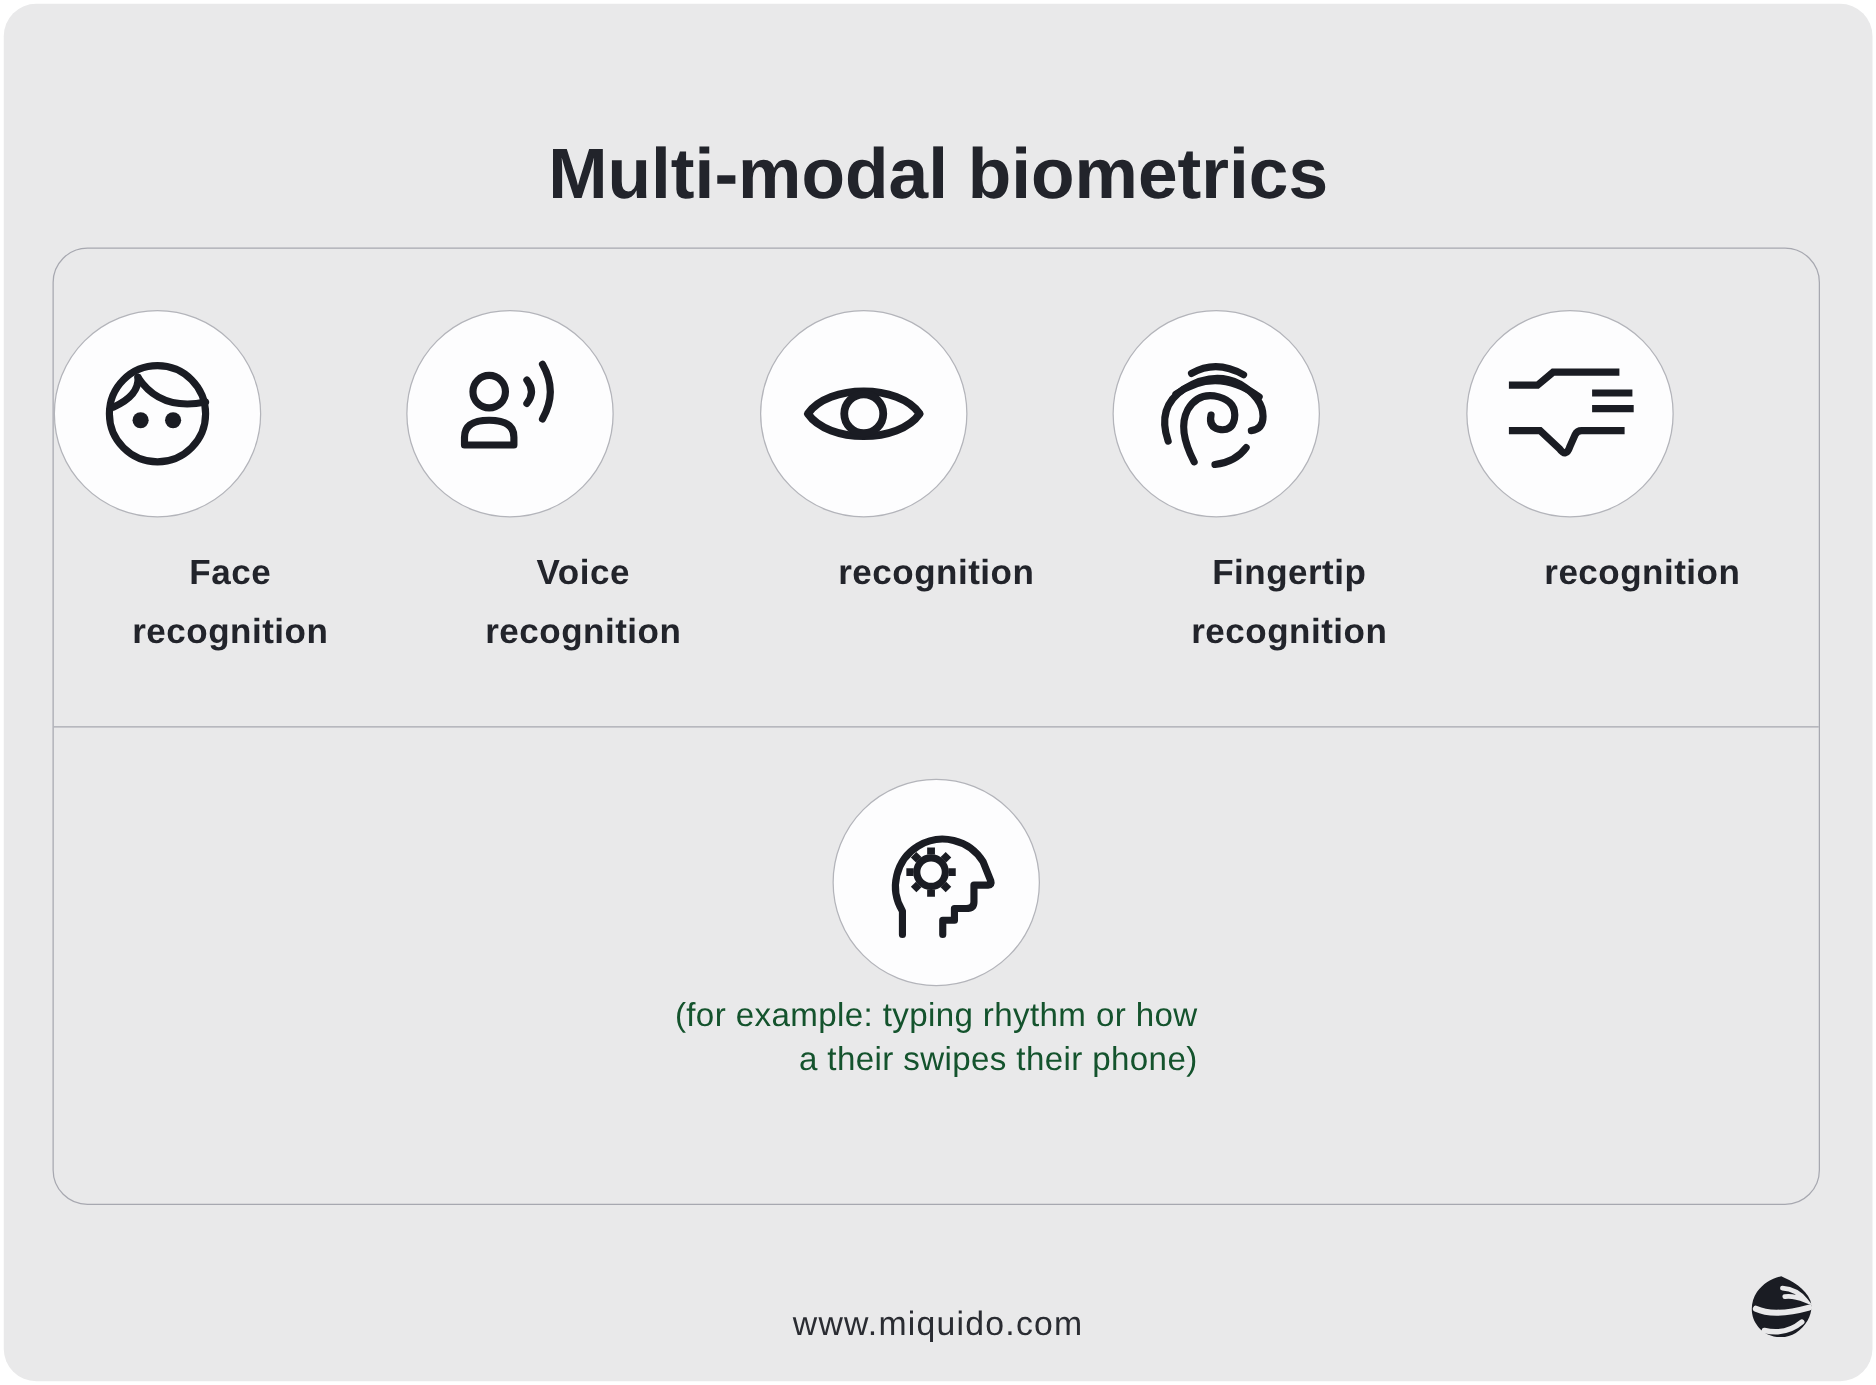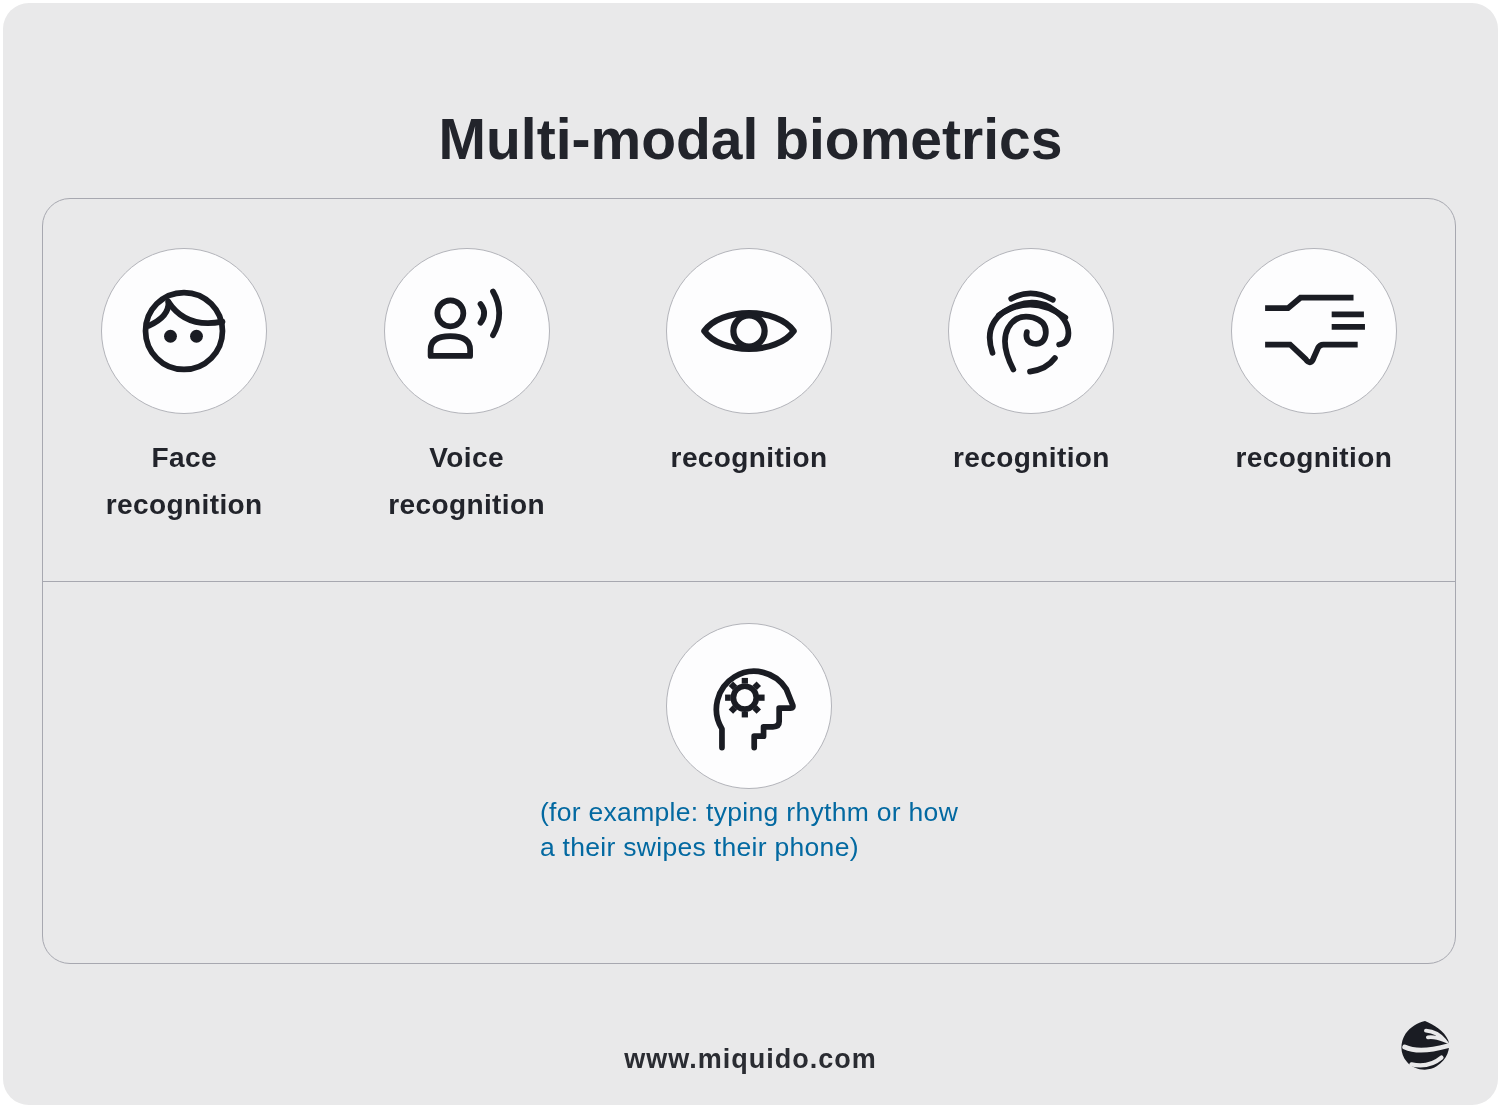--- a/index.html
+++ b/index.html
@@ -33,7 +33,7 @@
     border-top:1.5px solid var(--panel-border);
   }
   .modality {
-    flex:1; display:flex; flex-direction:column; align-items:center;
+    flex:1; display:flex; flex-direction:column; 
     padding-top:49px;
   }
   .circle {

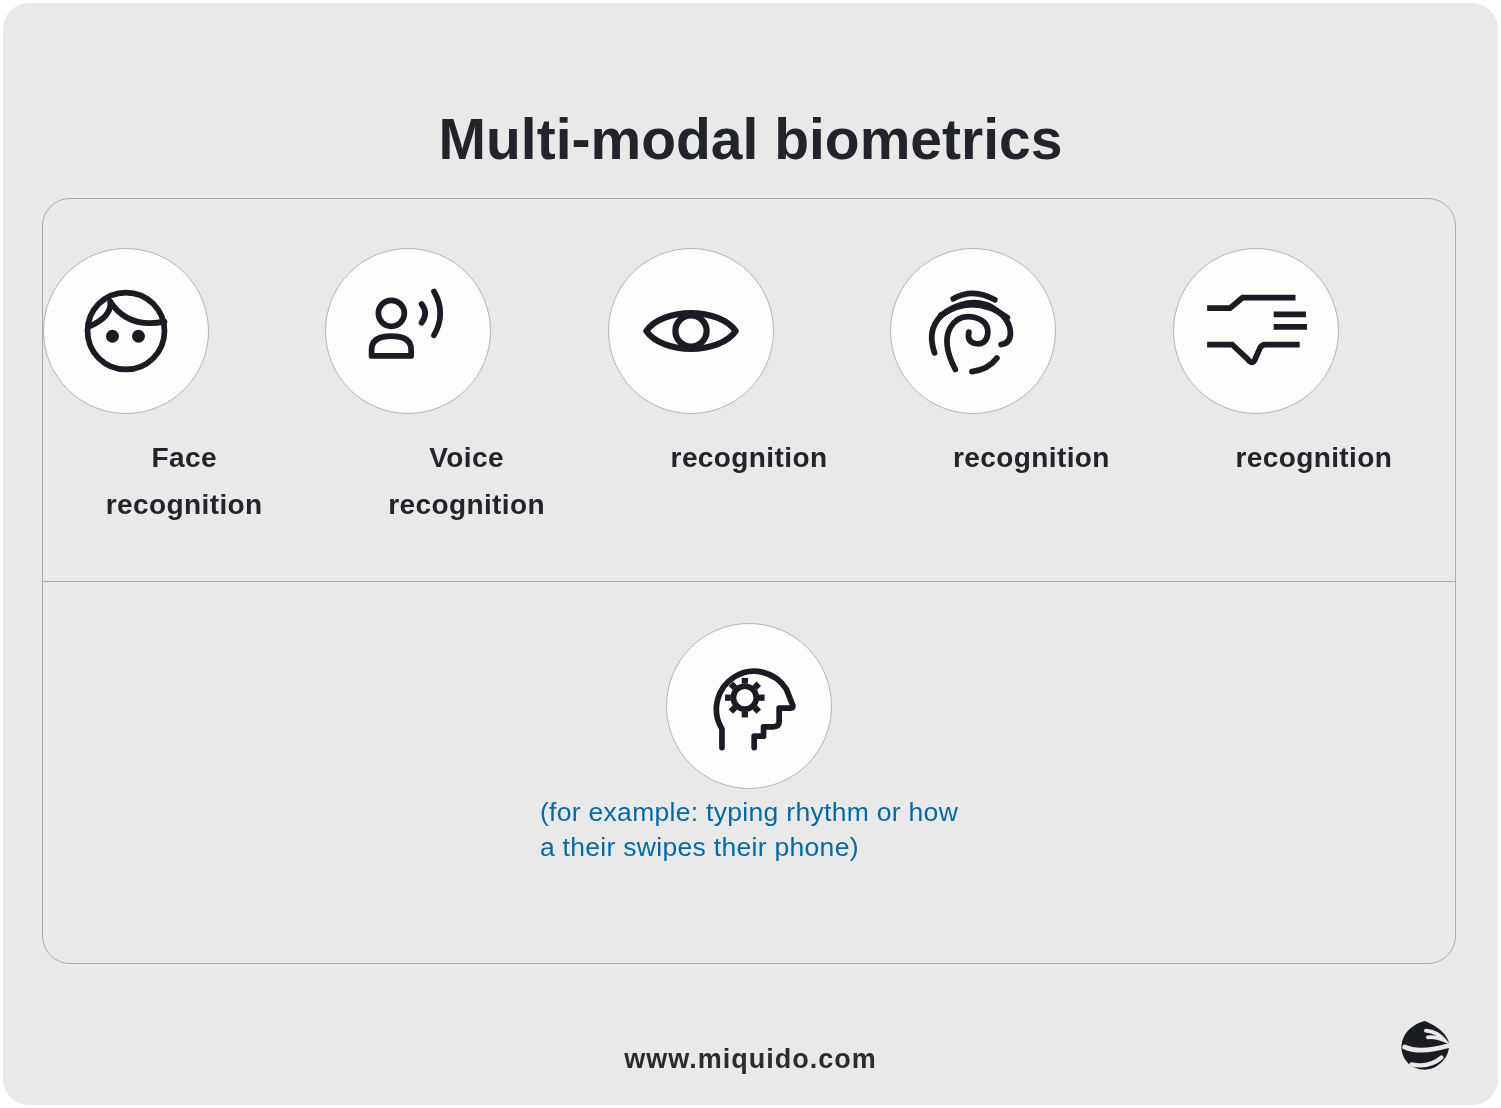--- a/index.html
+++ b/index.html
@@ -142,6 +142,7 @@
         </svg>
       </div>
       <div class="label">
+        <div>Fingertip</div>
         <div>recognition</div>
       </div>
     </div>

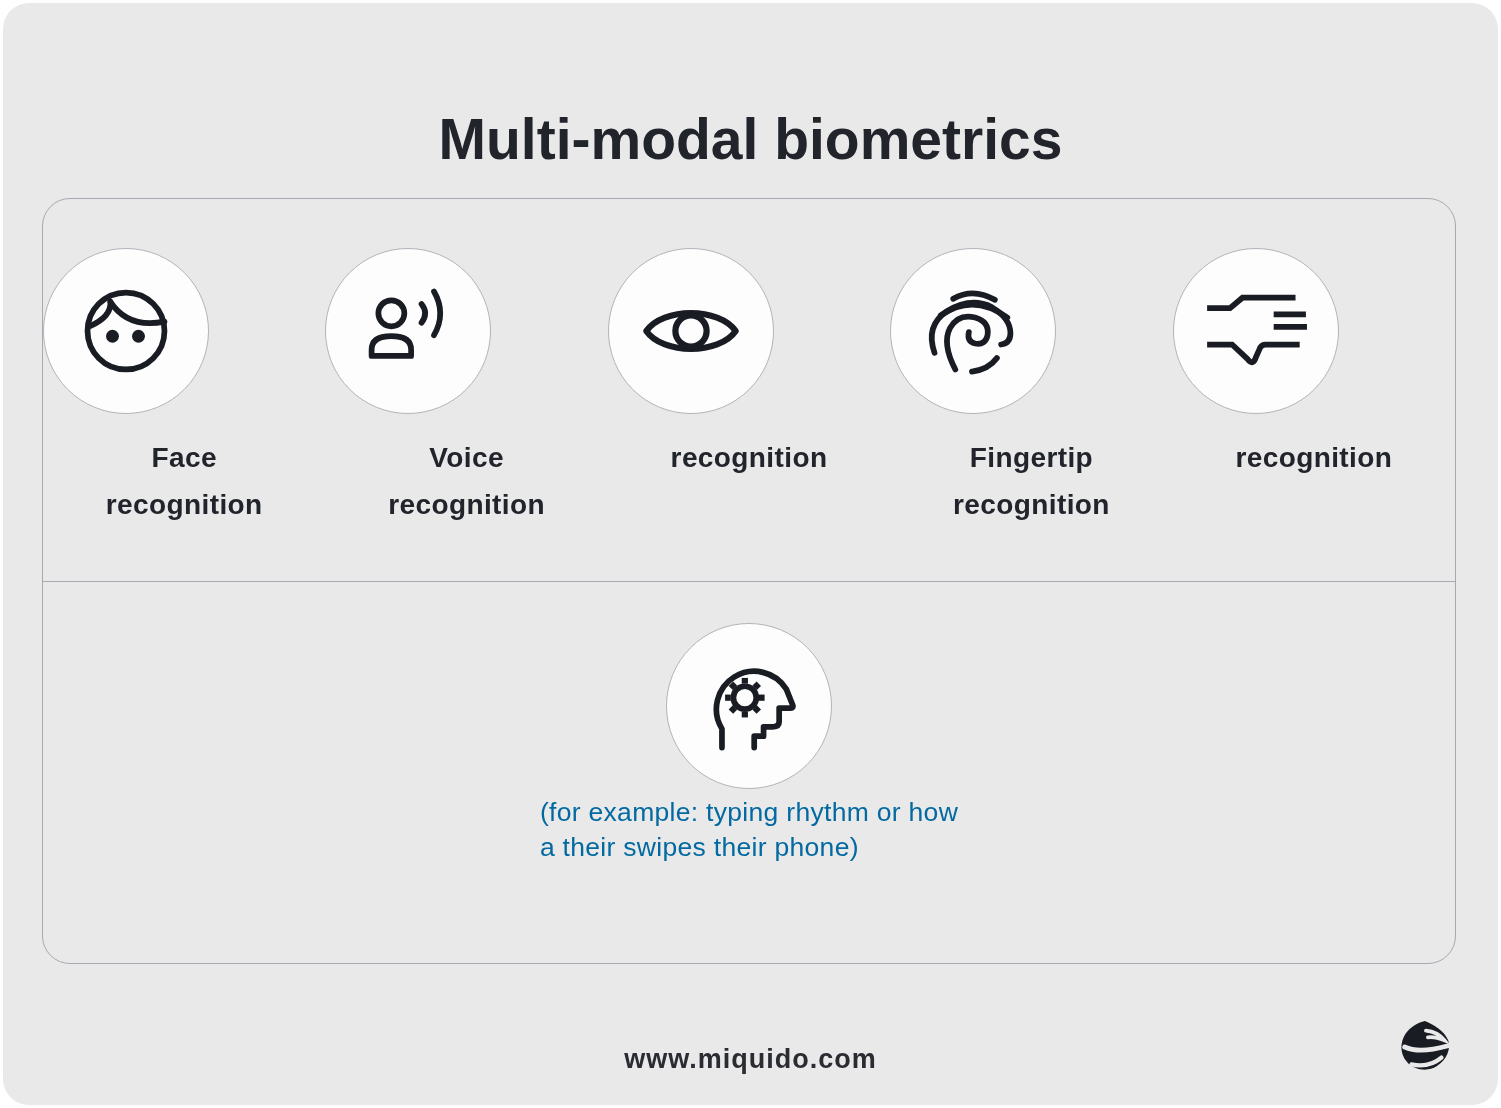--- a/index.html
+++ b/index.html
@@ -67,7 +67,7 @@
   }
   .behavioral-sub {
     margin-top:6px; font-size:26.5px; font-weight:400;
-    color:#0369a1; text-align:left; line-height:35px; letter-spacing:0.3px;
+    color:#14532d; text-align:right; line-height:35px; letter-spacing:0.3px;
   }
   .footer-url {
     position:absolute; left:0; right:0; top:1044px; text-align:center;

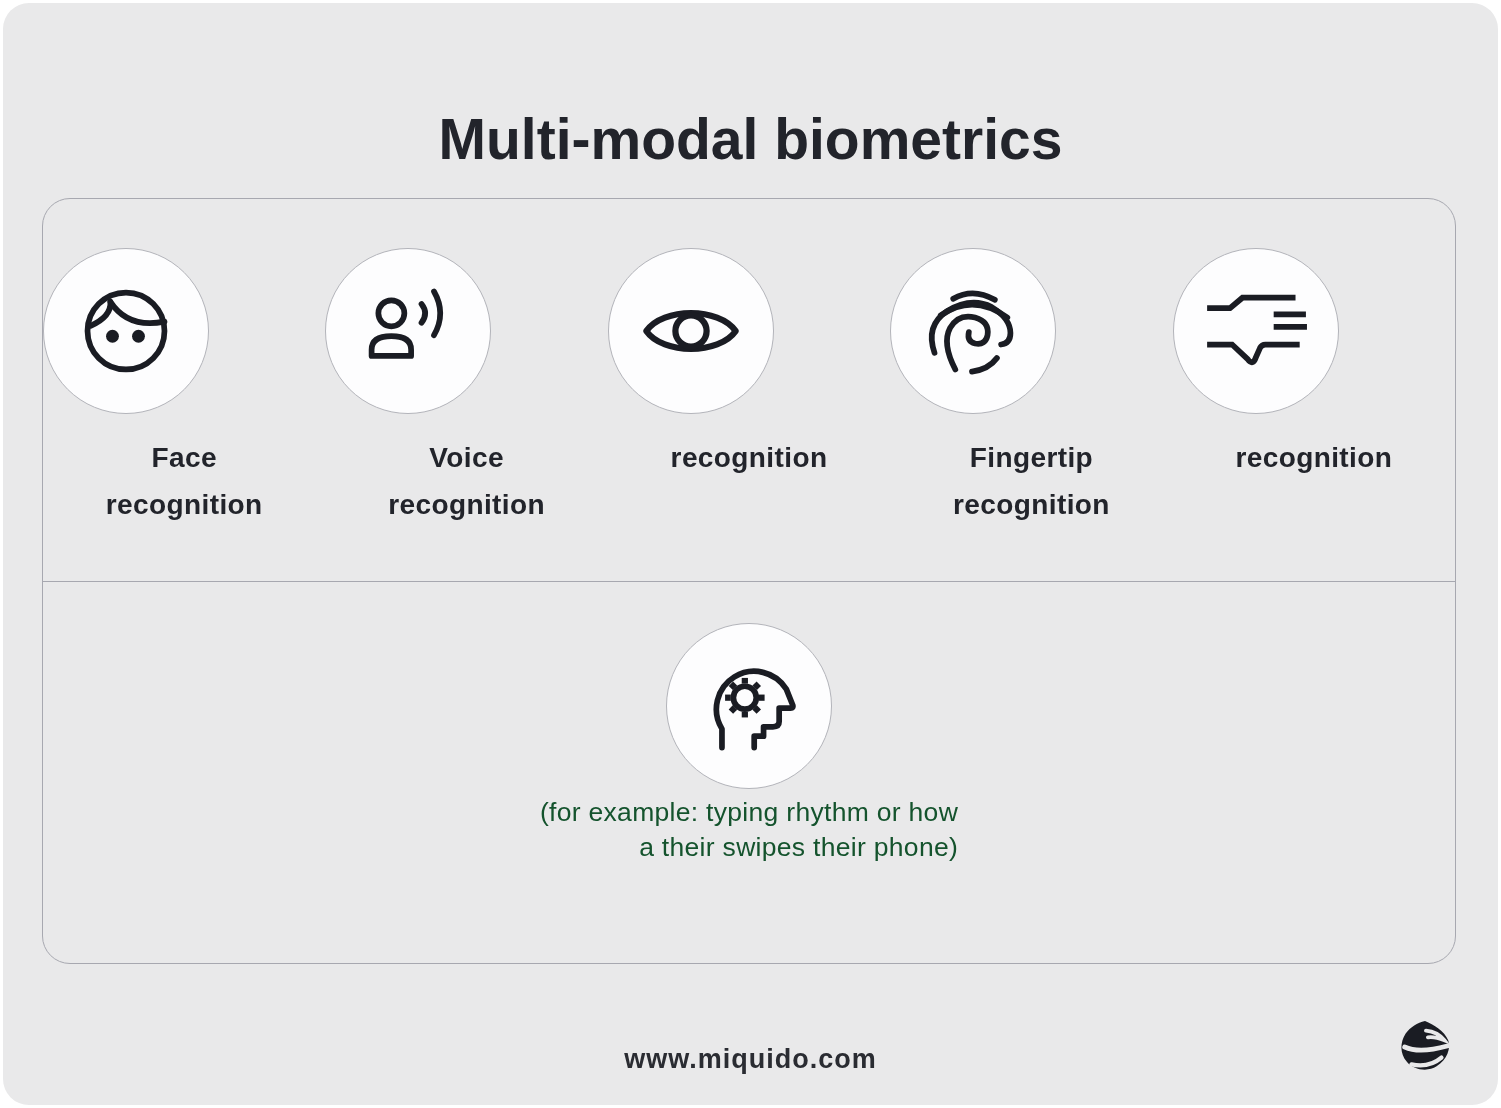--- a/index.html
+++ b/index.html
@@ -71,7 +71,7 @@
   }
   .footer-url {
     position:absolute; left:0; right:0; top:1044px; text-align:center;
-    font-size:27px; font-weight:700; letter-spacing:1px; color:#2a2c32;
+    font-size:27px; font-weight:400; letter-spacing:1px; color:#2a2c32;
   }
   .logo {
     position:absolute; right:47px; top:1018px; width:58px; height:58px;

